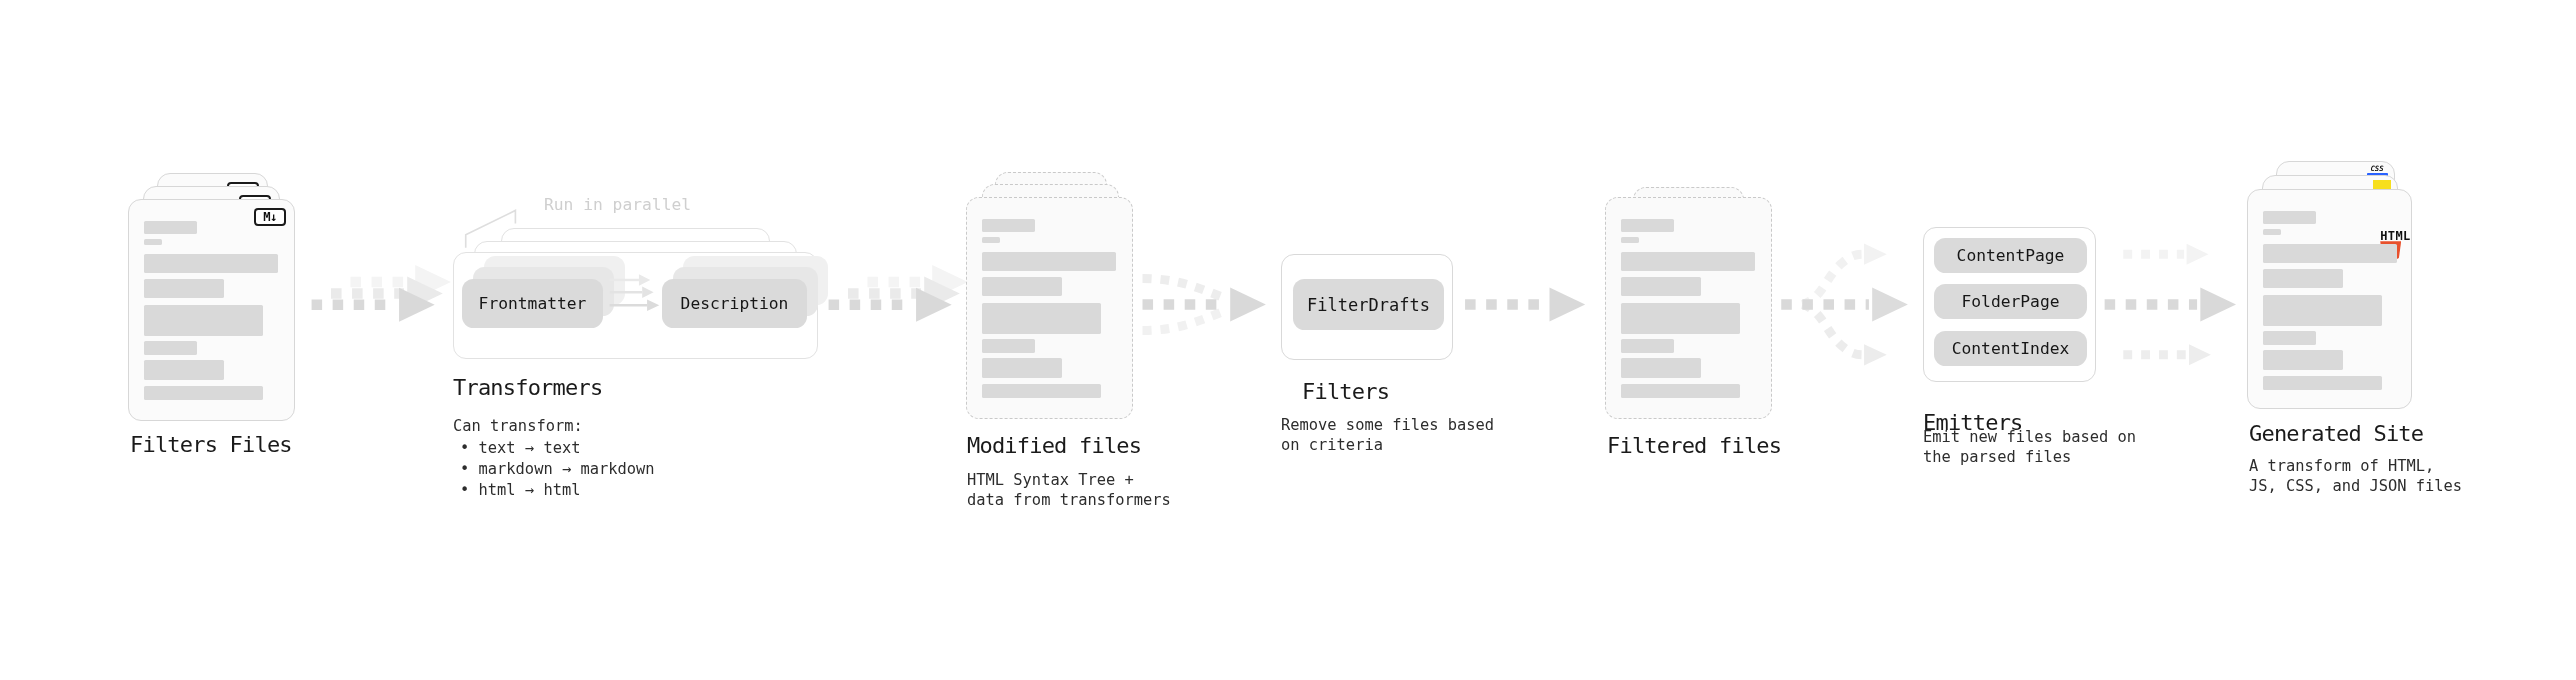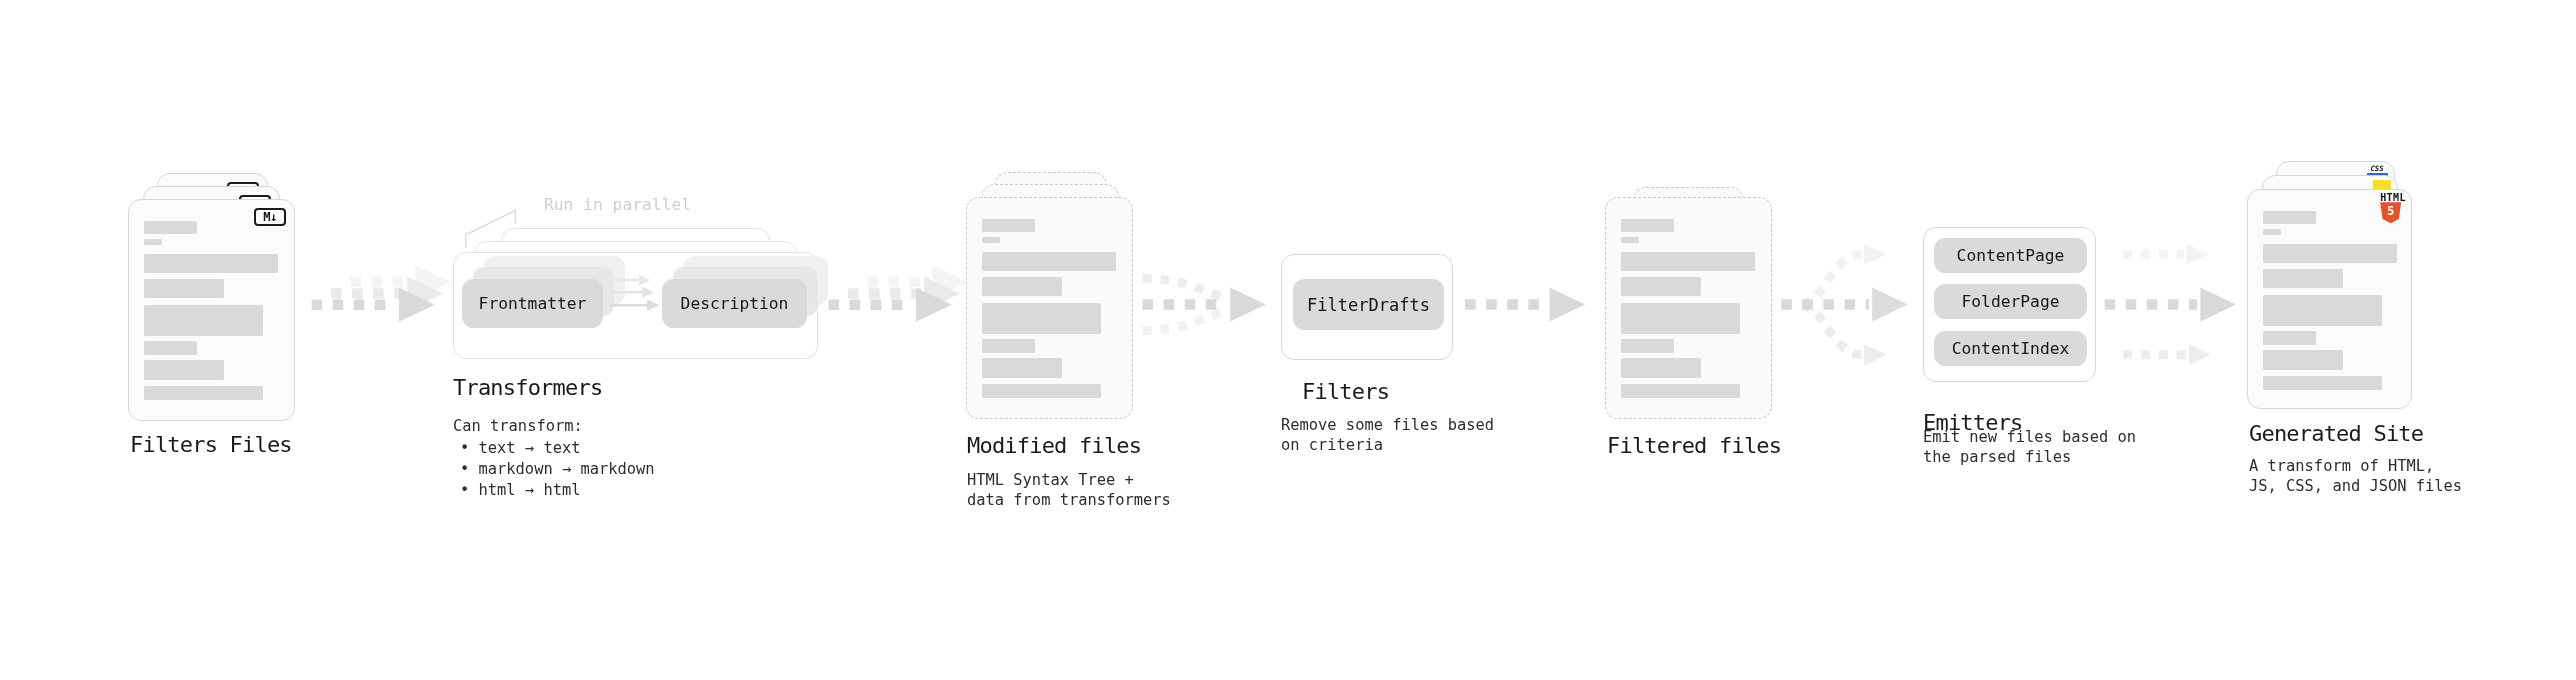--- a/index.html
+++ b/index.html
@@ -22,7 +22,7 @@
   .cssbadge .cssbar{height:3.3px;background:#2962ff;margin-top:0.8px;border-radius:0.8px;}
   .jsbadge{position:absolute;top:4.1px;right:6.5px;width:18px;height:10.6px;background:#f7df1e;}
   .html5badge{position:absolute;top:4.1px;right:9.8px;width:21px;text-align:center;}
-  .html5badge .htmltext{font-size:10px;font-weight:bold;color:#111;line-height:7.3px;letter-spacing:0.4px;}
+  .html5badge .htmltext{font-size:12px;font-weight:bold;color:#111;line-height:7.3px;letter-spacing:0.4px;margin-top:39px;}
   .html5badge .shield{width:21px;height:21px;margin-top:0.8px;background:#e8502c;
     clip-path:polygon(0 0,100% 0,89% 80%,50% 100%,11% 80%);
     display:flex;align-items:flex-start;justify-content:center;}

